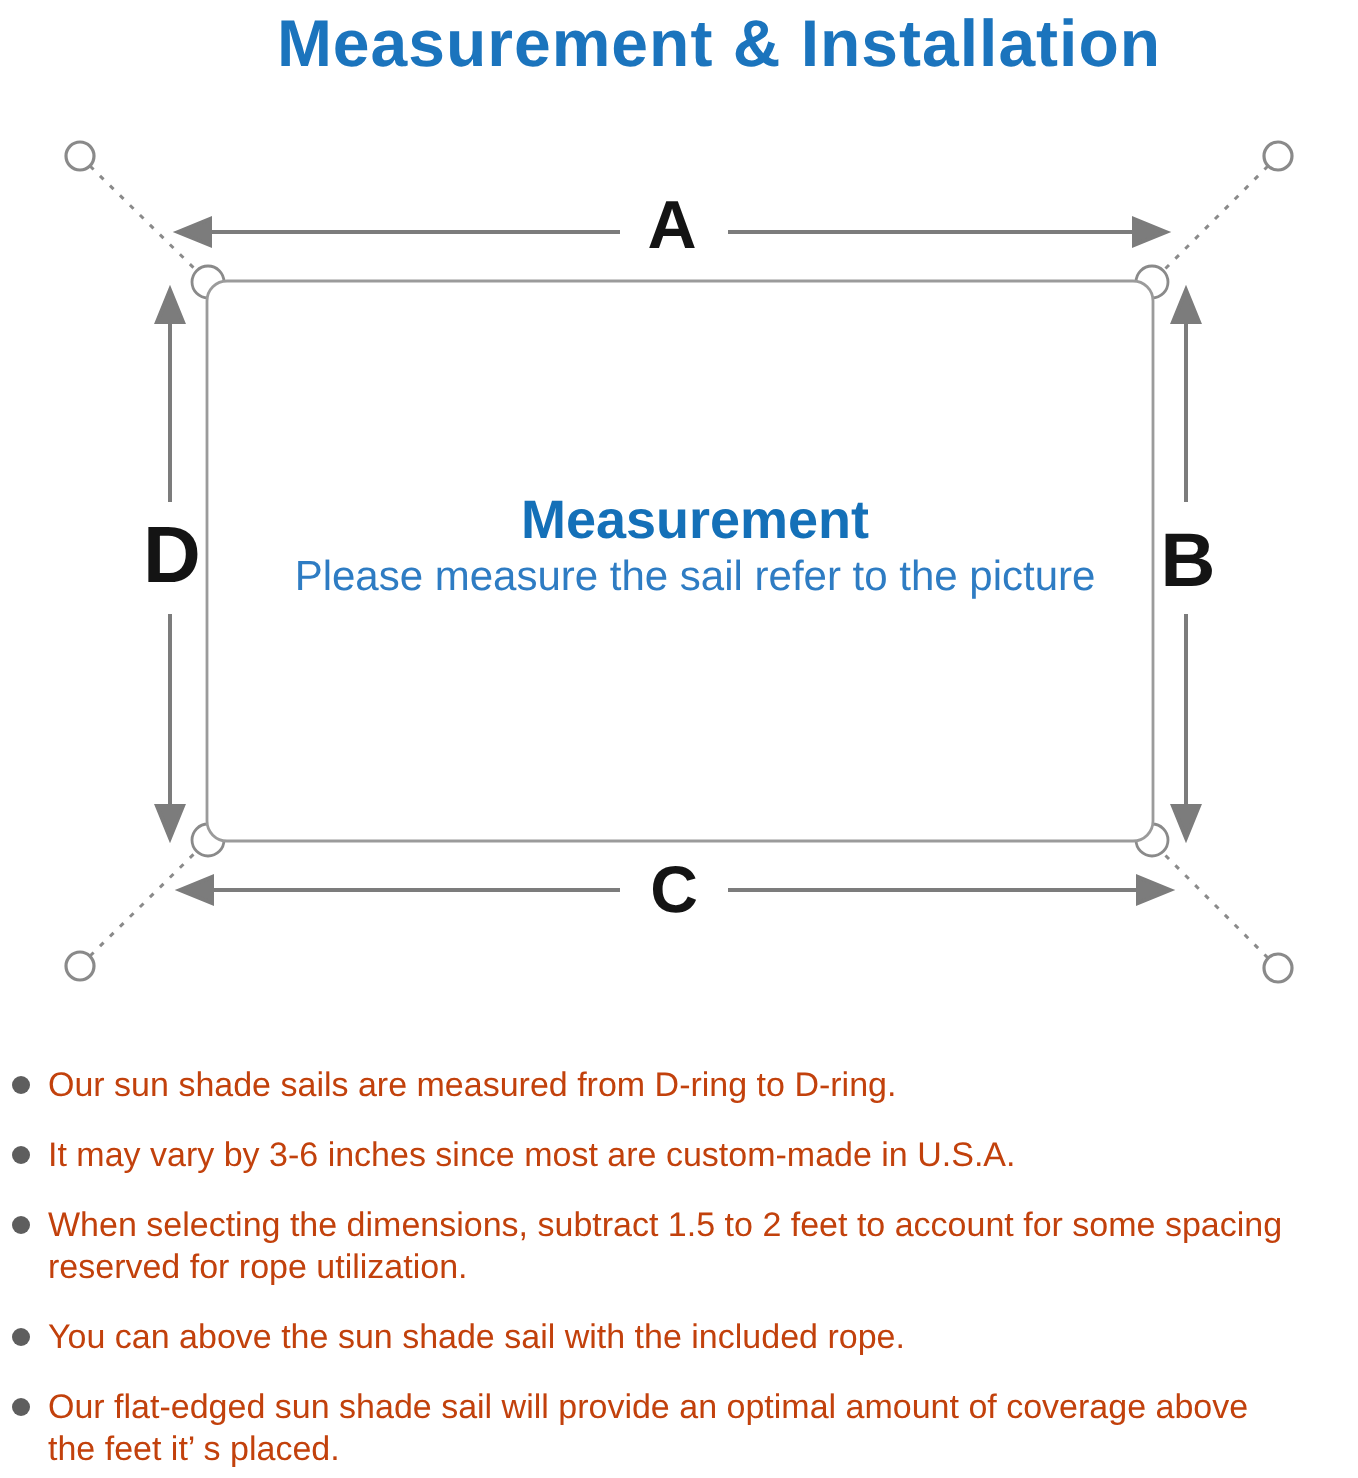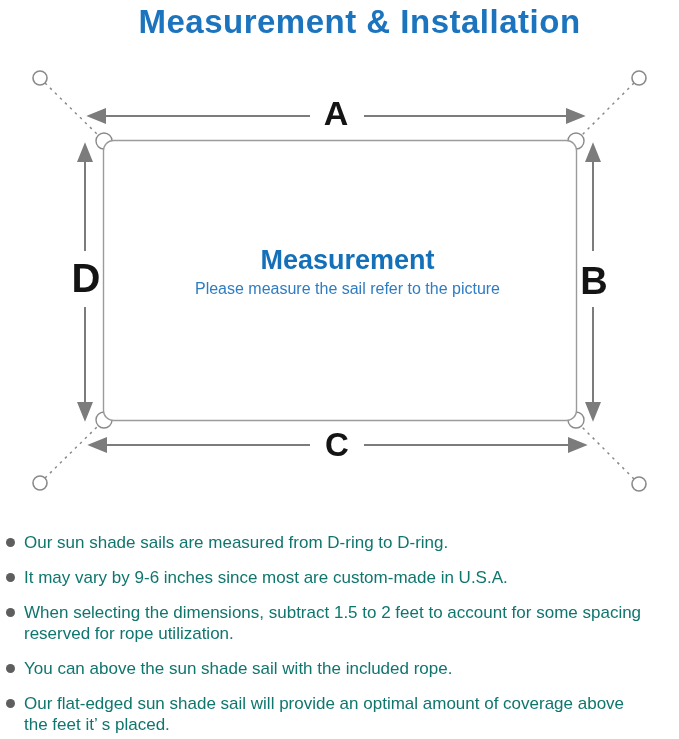--- a/index.html
+++ b/index.html
@@ -41,7 +41,7 @@
   }
   .center-sub{
     margin-top:4px;
-    font-size:16px;color:#2e7cc3;
+    font-size:21px;color:#2e7cc3;
     line-height:19px;
   }
   .bullets{

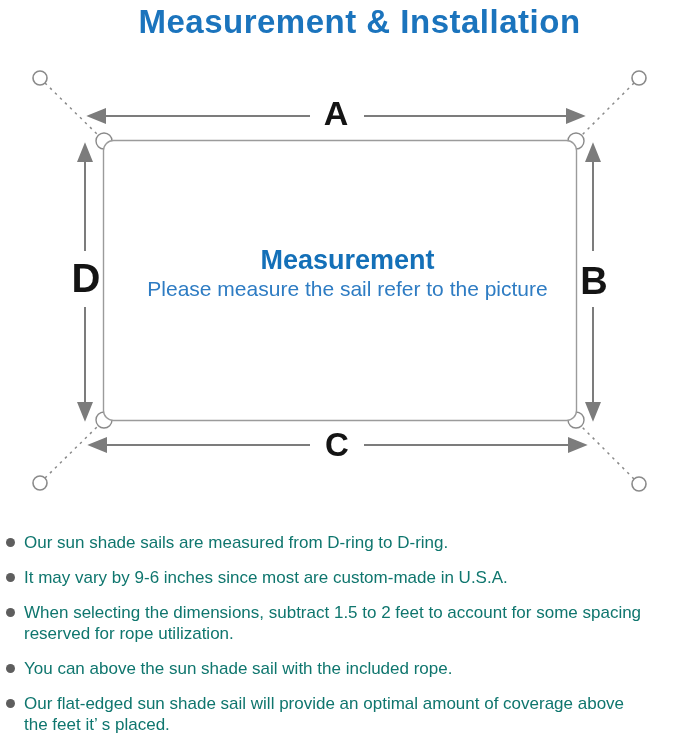--- a/index.html
+++ b/index.html
@@ -58,7 +58,7 @@
     margin:6px 9px 0 0;
   }
   .bullet-text{
-    font-size:17px;line-height:21px;color:#0f766e;
+    font-size:17px;line-height:21px;color:#c2410c;
   }
   .bullet-line{display:block;}
 </style>

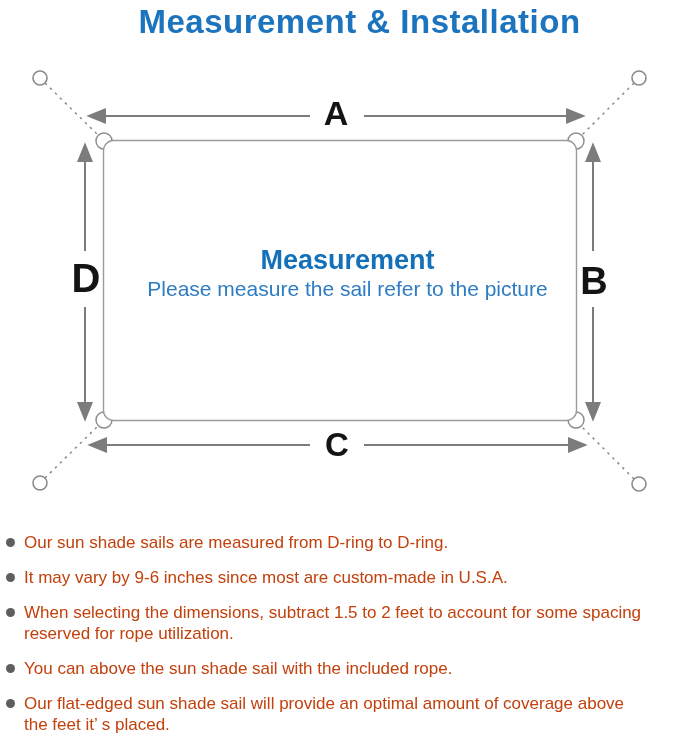--- a/index.html
+++ b/index.html
@@ -143,7 +143,7 @@
     <div class="bullet-item">
       <span class="bullet-dot"></span>
       <span class="bullet-text">
-        <span class="bullet-line">It may vary by 9-6 inches since most are custom-made in U.S.A.</span>
+        <span class="bullet-line">It may vary by 3-6 inches since most are custom-made in U.S.A.</span>
         <span class="bullet-line"></span>
       </span>
     </div>

